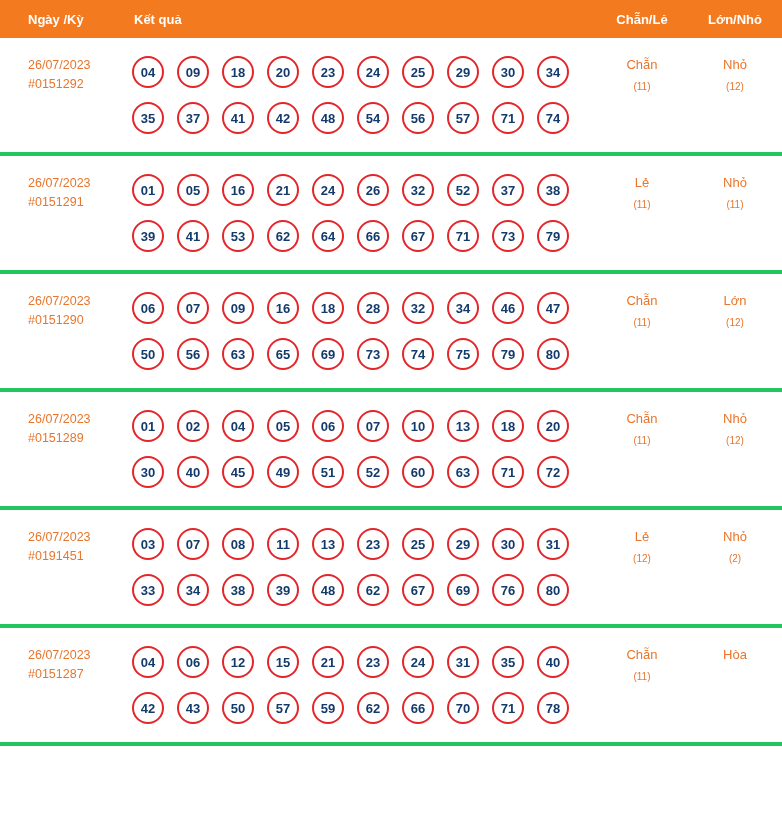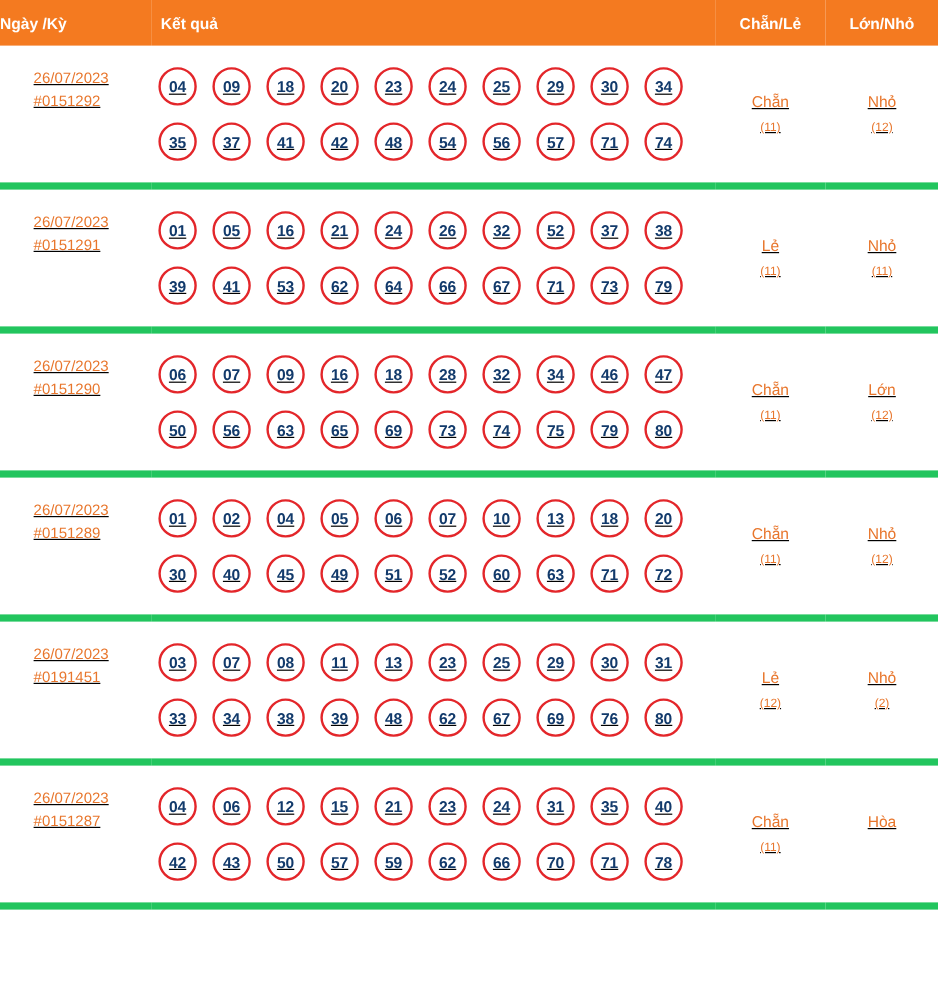--- a/index.html
+++ b/index.html
@@ -31,7 +31,7 @@
     vertical-align: middle;
     height: 38px;
   }
-  th.col-date { width: 126px; }
+  th.col-date { width: 126px; padding-left: 28px; }
   th.col-result { width: 470px; padding-left: 8px; margin-left: 23px; }
   th.col-oe { width: 92px; text-align: center; padding: 0; }
   th.col-bs { width: 94px; text-align: center; padding: 0; margin-top: 16px; }

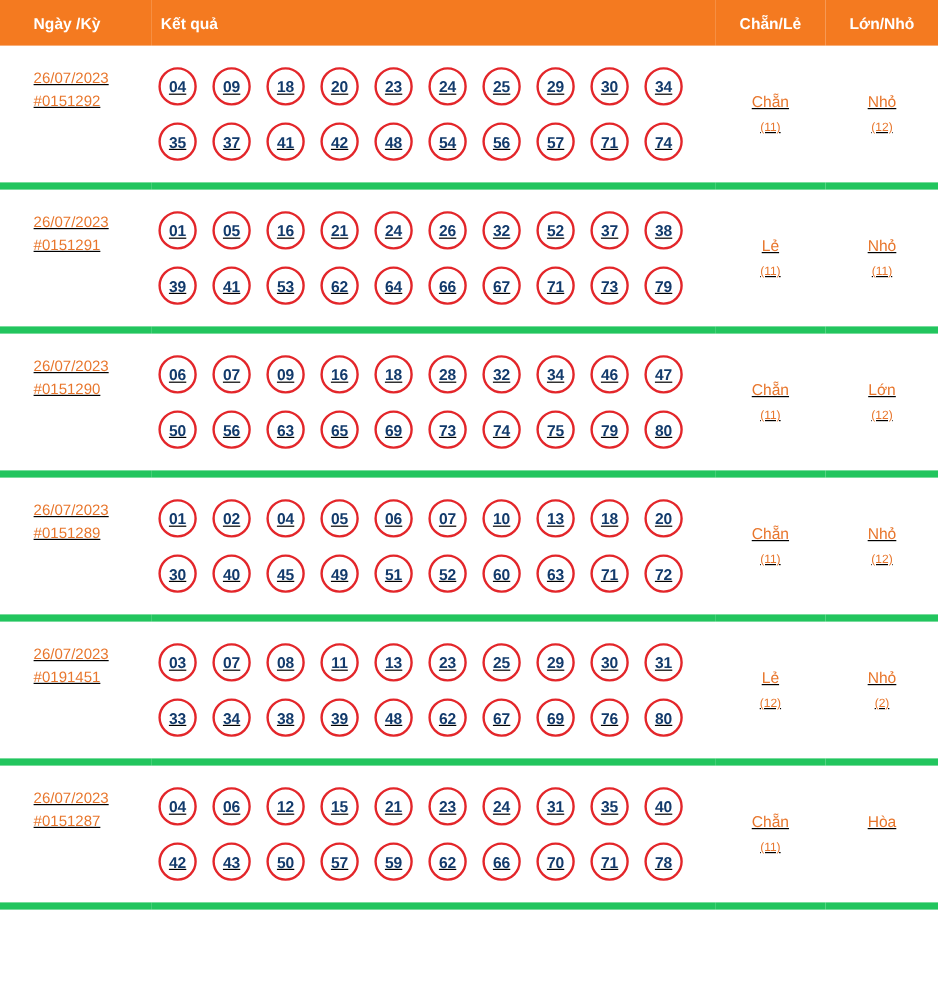--- a/index.html
+++ b/index.html
@@ -36,7 +36,7 @@
   th.col-oe { width: 92px; text-align: center; padding: 0; }
   th.col-bs { width: 94px; text-align: center; padding: 0; margin-top: 16px; }
 
-  tbody tr { border-bottom: 6px solid #22c55e; text-decoration: underline; }
+  tbody tr { border-bottom: 4px solid #22c55e; }
   tbody td {
     vertical-align: top;
     padding-top: 18px;

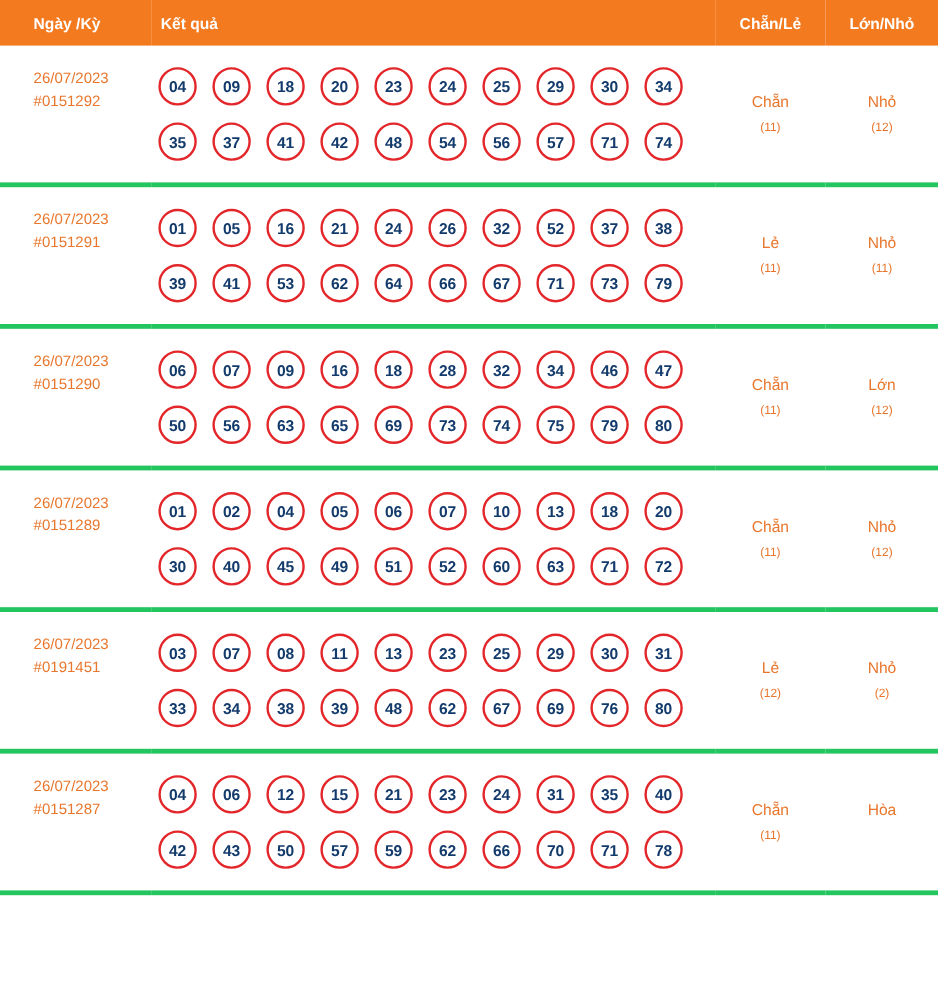--- a/index.html
+++ b/index.html
@@ -77,7 +77,7 @@
     color: #e8762c;
     font-size: 13px;
     line-height: 22px;
-    padding-top: 36px;
+    padding-top: 16px;
   }
   td.oe-cell .count, td.bs-cell .count { display: block; font-size: 10px; }
 </style>

